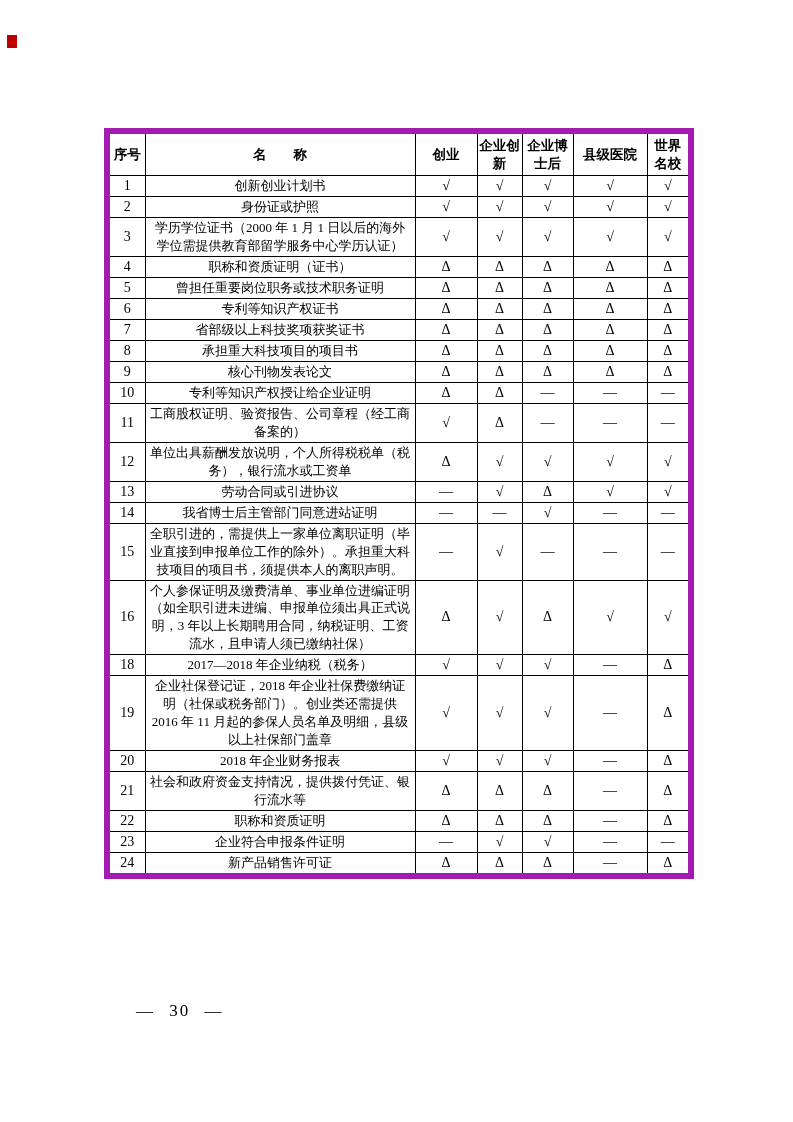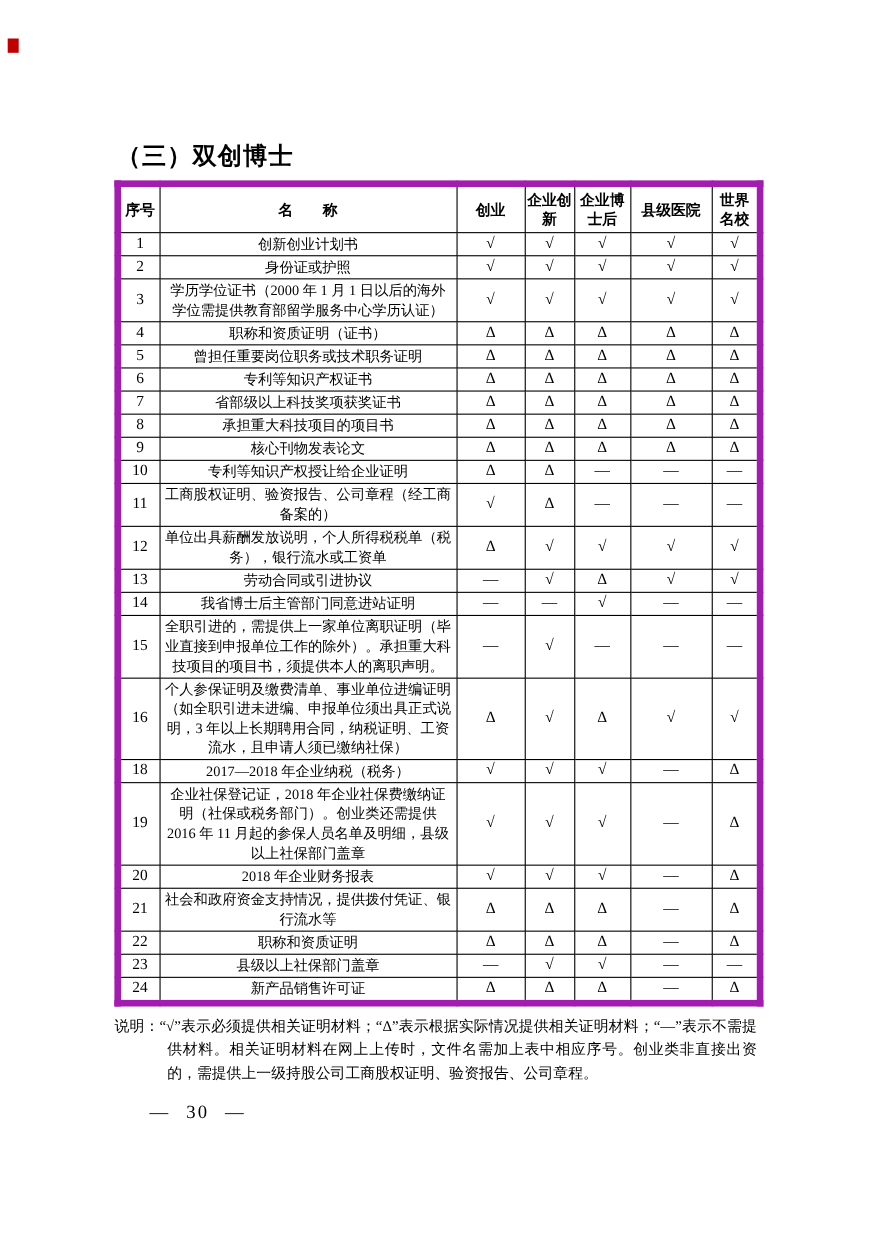--- a/index.html
+++ b/index.html
@@ -83,7 +83,6 @@
   <div class="red-mark"></div>
 
   <div class="content">
-    <h1 class="doc-title">（三）双创博士</h1>
 
     <table class="materials">
       <colgroup>

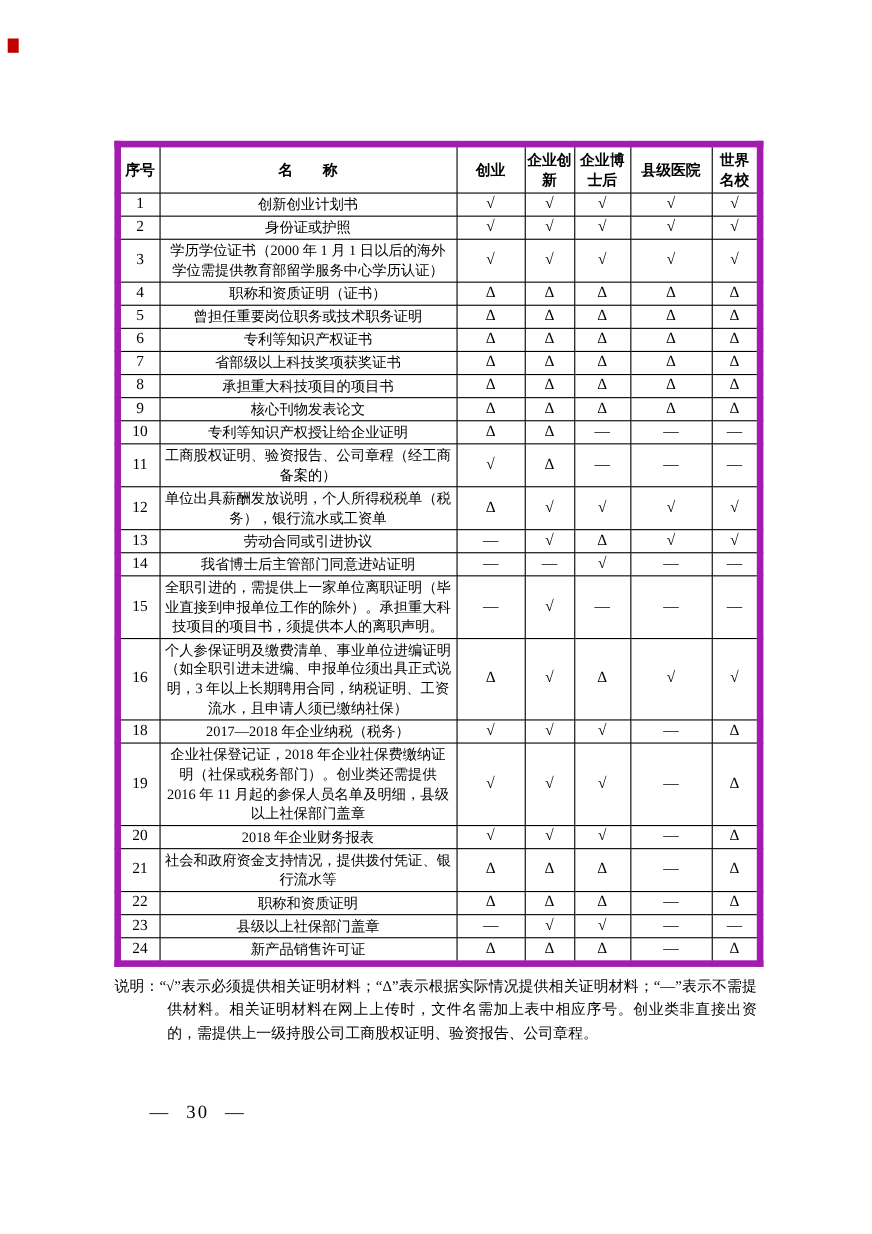--- a/index.html
+++ b/index.html
@@ -320,7 +320,7 @@
 
           <tr>
             <td class="c-no">23</td>
-            <td class="c-name">县级以上社保部门盖章</td>
+            <td class="c-name">企业符合申报条件证明</td>
             <td class="c-mark">—</td>
             <td class="c-mark">√</td>
             <td class="c-mark">√</td>

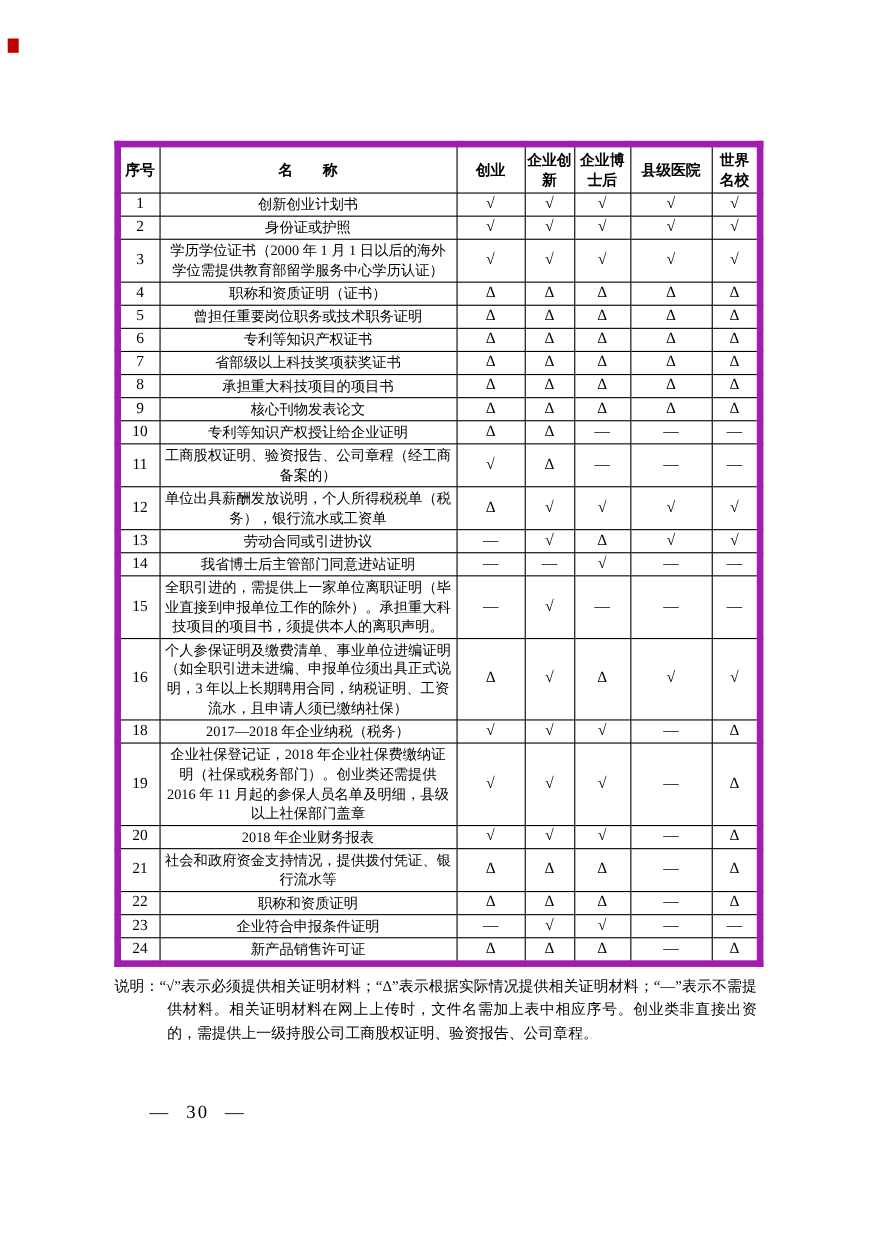--- a/index.html
+++ b/index.html
@@ -341,7 +341,6 @@
       </tbody>
     </table>
 
-    <p class="note"><span class="note-label">说明：</span><span>“√”表示必须提供相关证明材料；“Δ”表示根据实际情况提供相关证明材料；“—”表示不需提供材料。相关证明材料在网上上传时，文件名需加上表中相应序号。创业类非直接出资的，需提供上一级持股公司工商股权证明、验资报告、公司章程。</span></p>
   </div>
 
   <div class="page-number">— 30 —</div>

